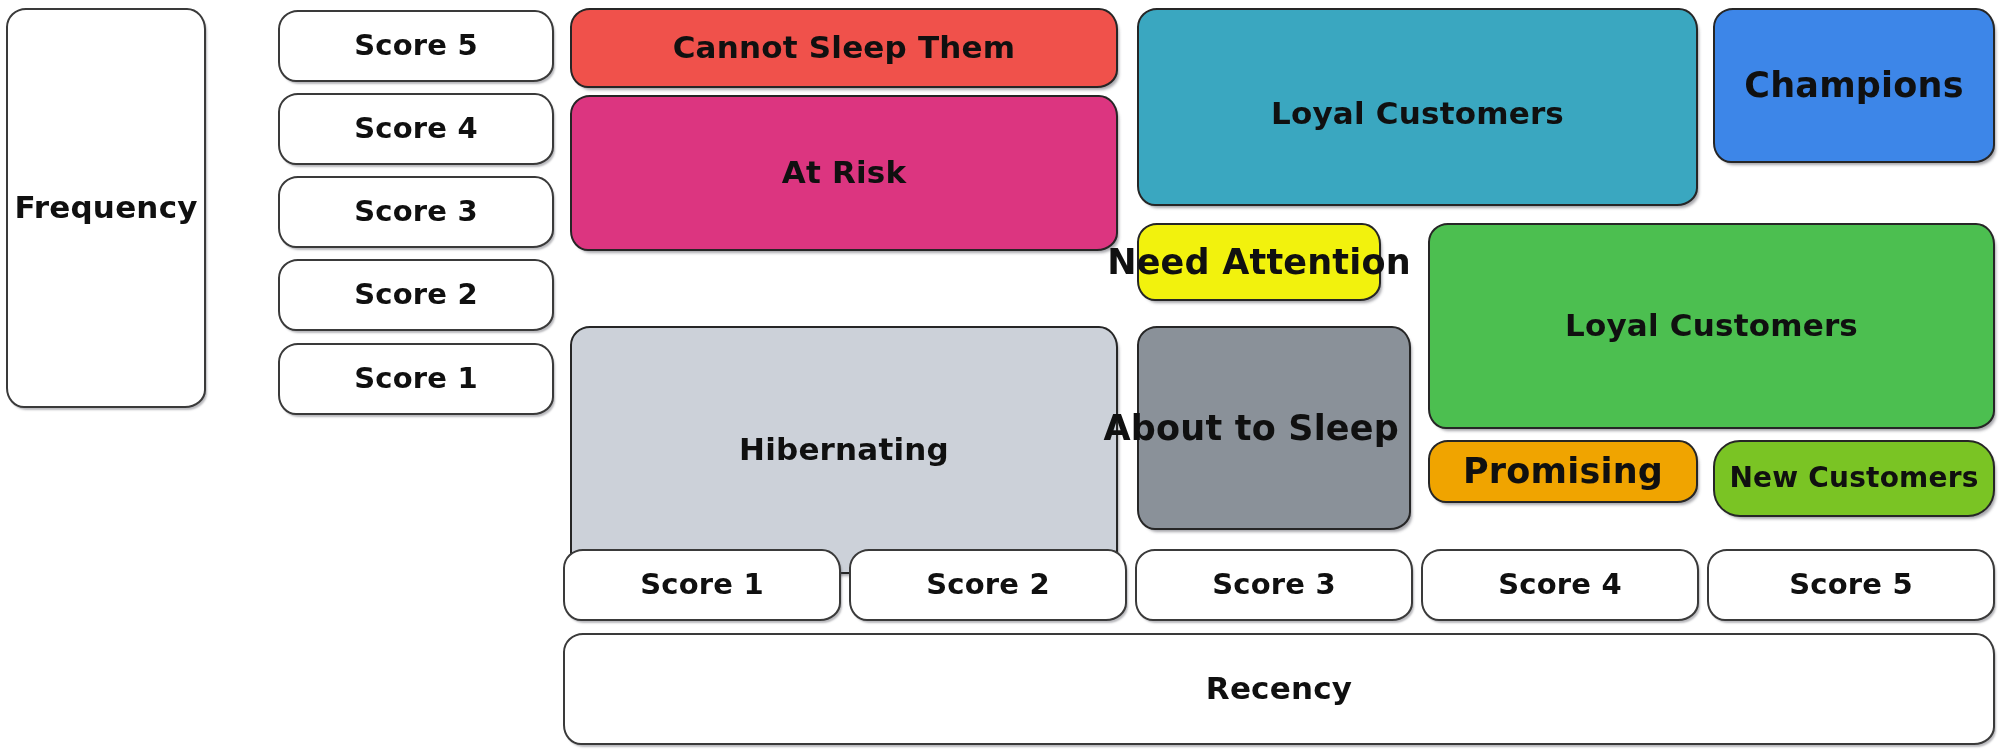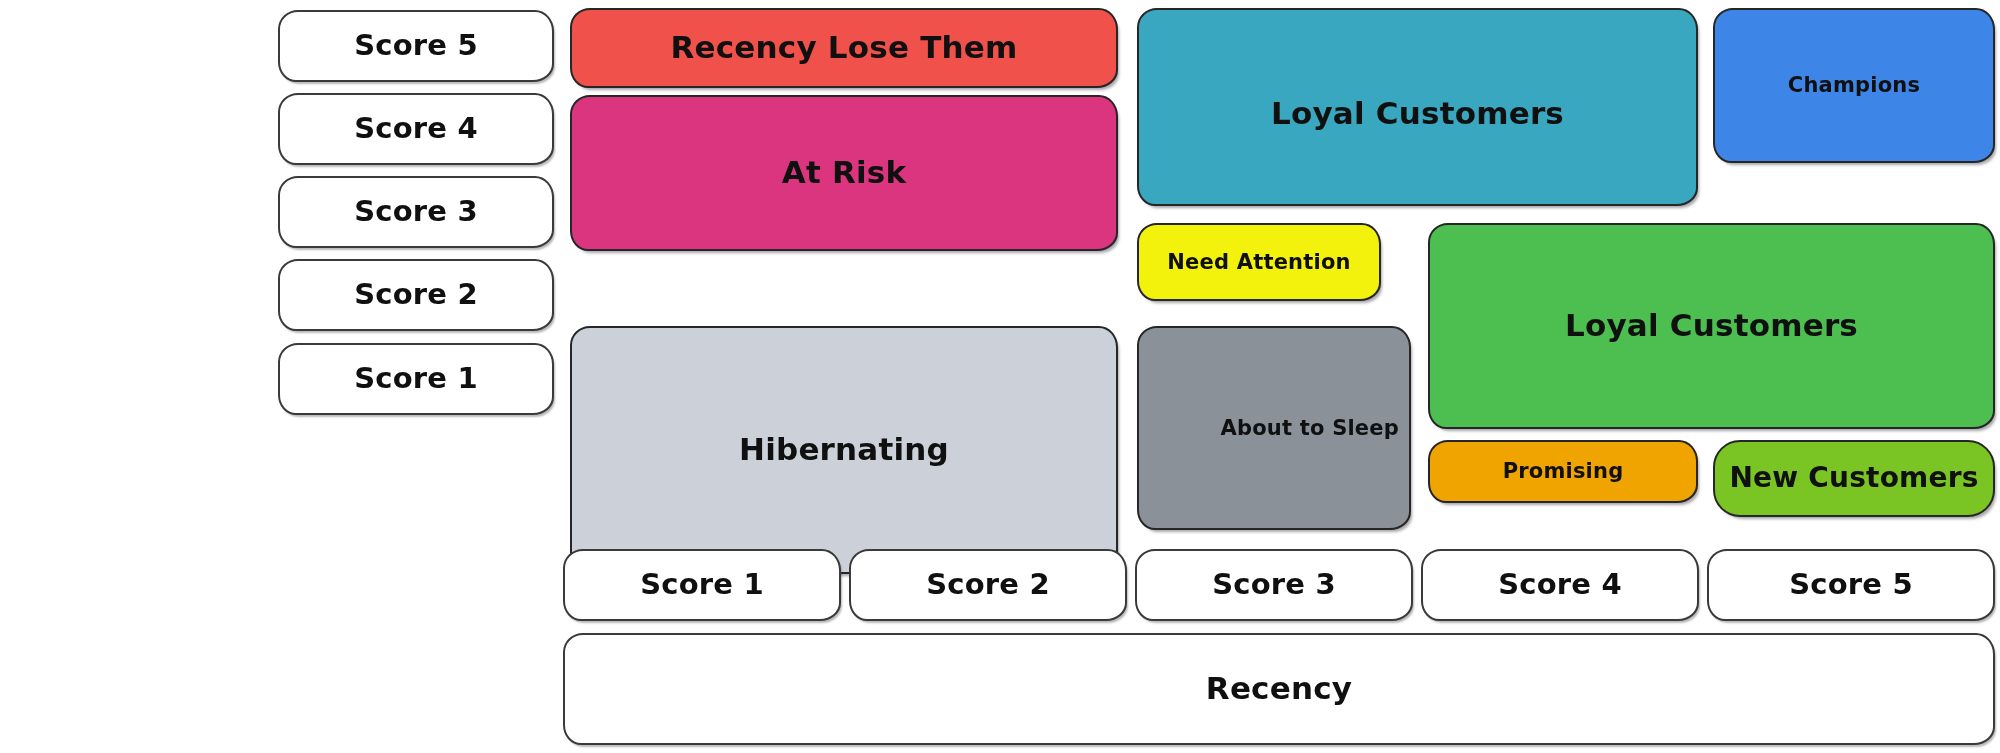--- a/index.html
+++ b/index.html
@@ -87,7 +87,7 @@
   </div>
 
   <div class="box tinted" style="left:570px; top:8px; width:548px; height:80px; background:#f0514b;">
-    <span class="label fs-seg-lg">Recency Lose Them</span>
+    <span class="label fs-seg-lg">Cannot Sleep Them</span>
   </div>
 
   <div class="box tinted" style="left:570px; top:95px; width:548px; height:156px; background:#dc3580;">

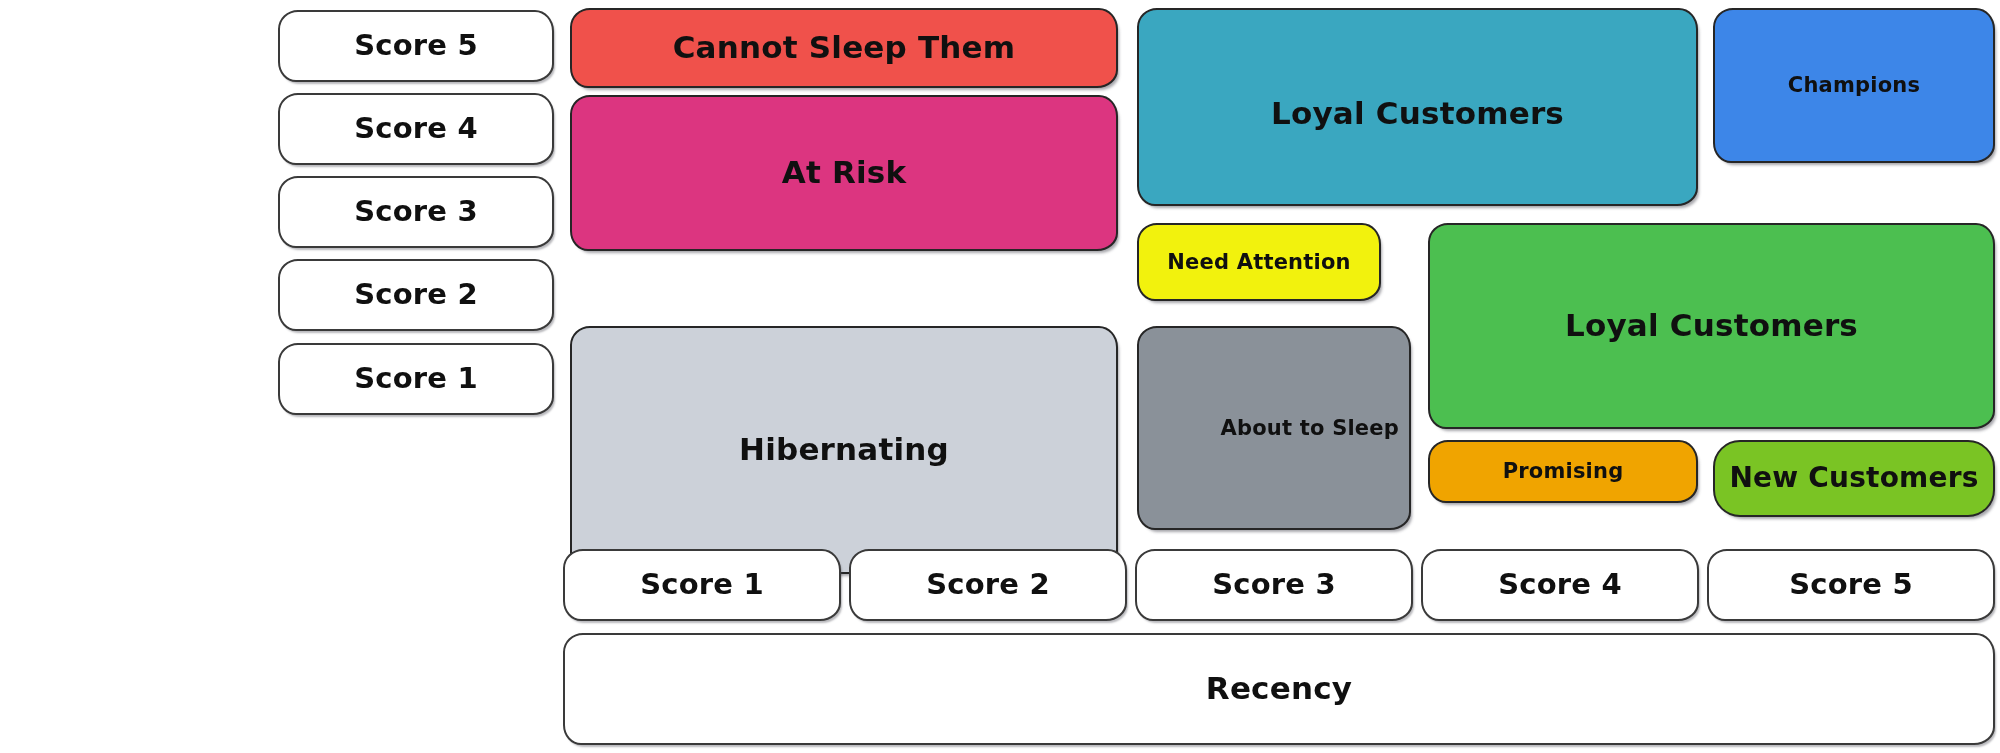--- a/index.html
+++ b/index.html
@@ -60,7 +60,7 @@
   .fs-axis   { font-size: 31px; }
   .fs-score  { font-size: 29px; }
   .fs-seg-lg { font-size: 31px; }
-  .fs-seg-md { font-size: 21px; }
+  .fs-seg-md { font-size: 35px; }
   .fs-seg-sm { font-size: 28px; }
   .align-upper    { align-items: flex-start; padding-top: 34px; }
 </style>

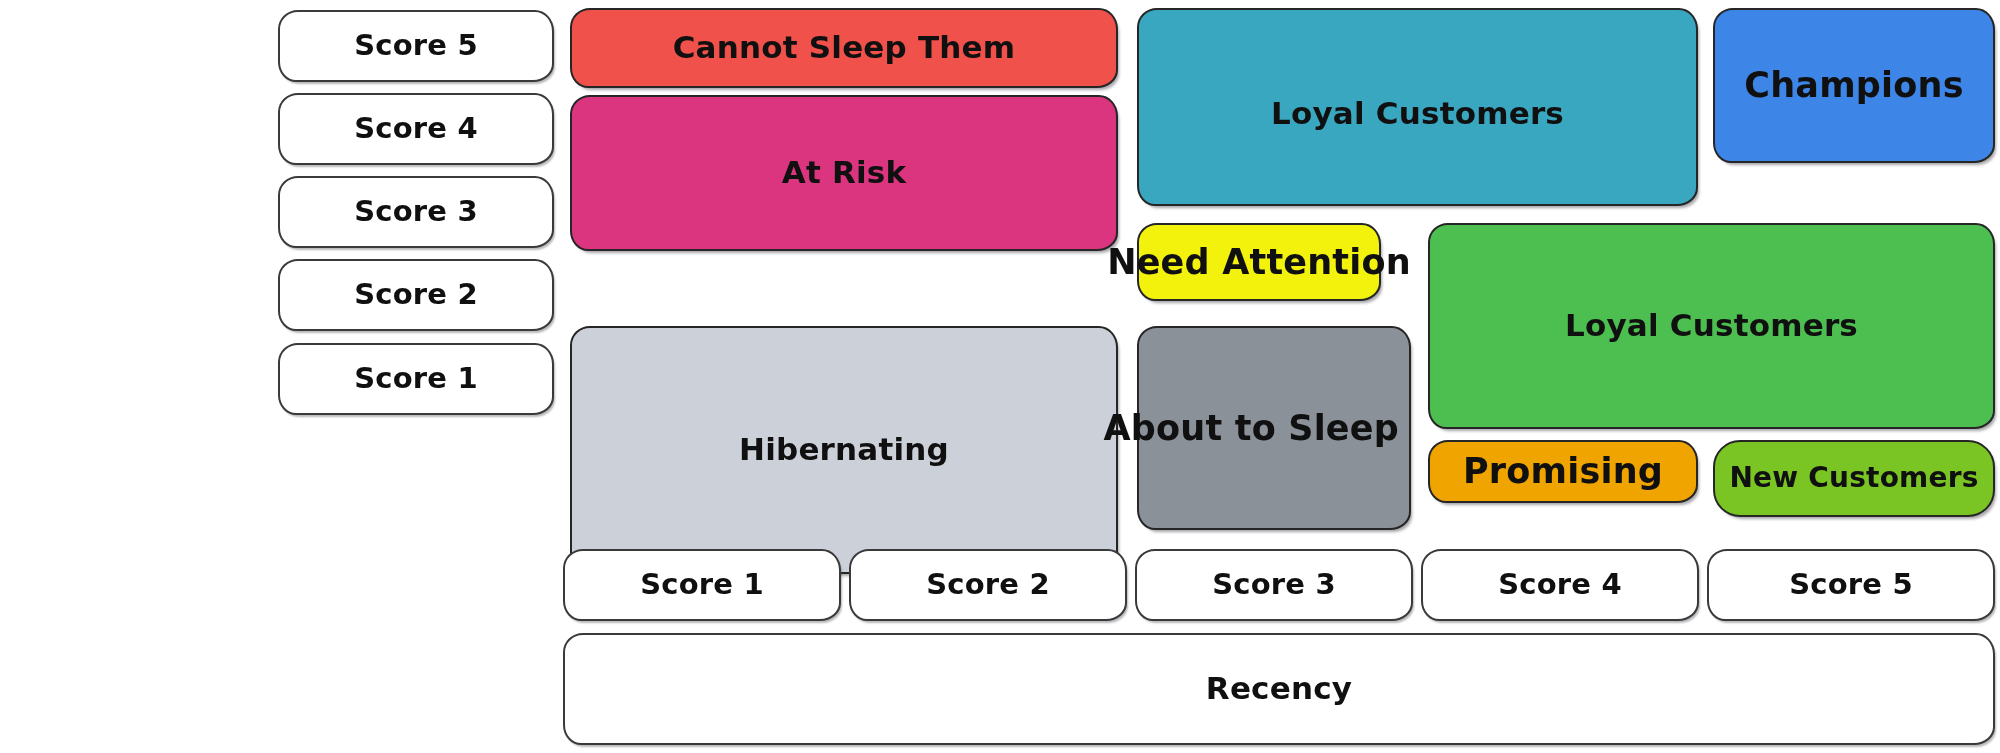--- a/index.html
+++ b/index.html
@@ -69,6 +69,9 @@
 
 <div id="canvas">
 
+  <div class="box plain" style="left:6px; top:8px; width:200px; height:400px;">
+    <span class="label fs-axis">Frequency</span>
+  </div>
 
   <div class="box plain" style="left:278px; top:10px; width:276px; height:72px;">
     <span class="label fs-score">Score 5</span>

